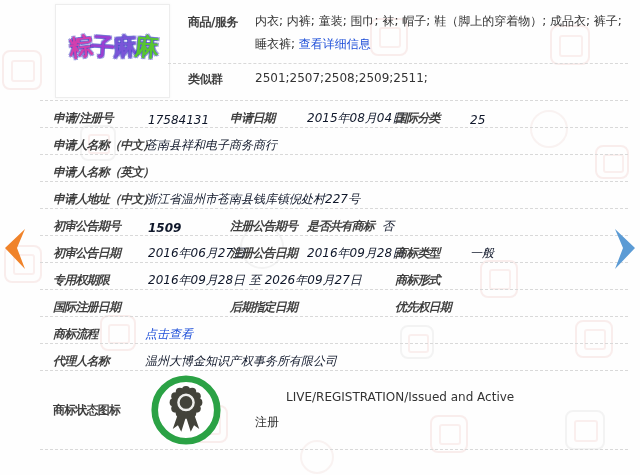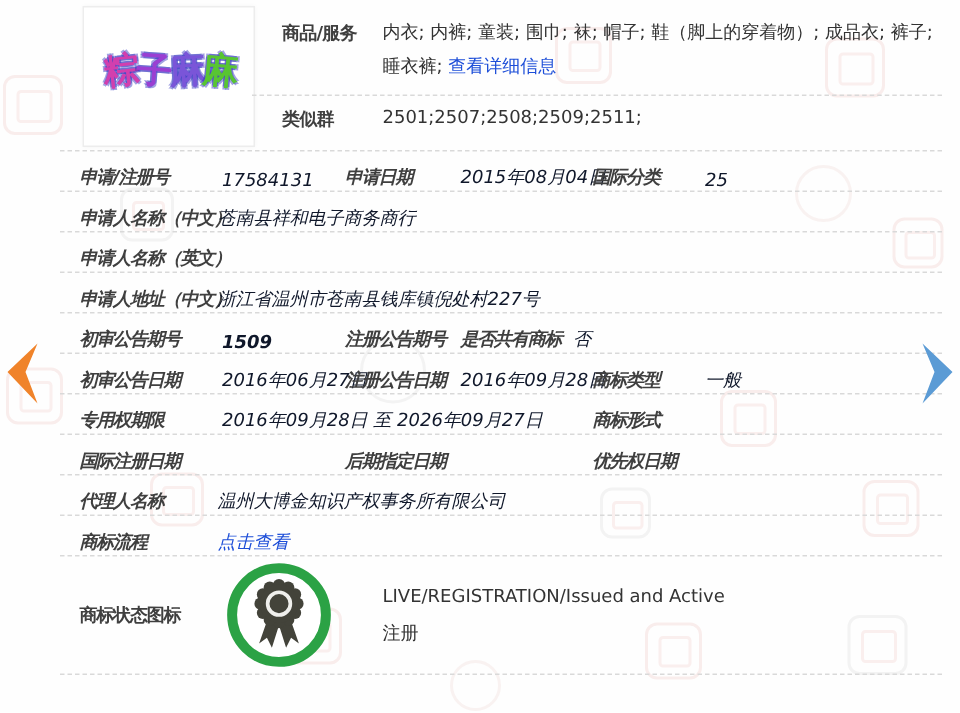--- a/index.html
+++ b/index.html
@@ -177,13 +177,13 @@
     </div>
 
     <div class="row">
+      <span class="lbl w-lw">商标流程</span>
+      <a class="link w-vw">点击查看</a>
+    </div>
+
+    <div class="row">
       <span class="lbl w-lw">代理人名称</span>
       <span class="val w-vw">温州大博金知识产权事务所有限公司</span>
-    </div>
-
-    <div class="row">
-      <span class="lbl w-lw">商标流程</span>
-      <a class="link w-vw">点击查看</a>
     </div>
 
     <div class="status-row">

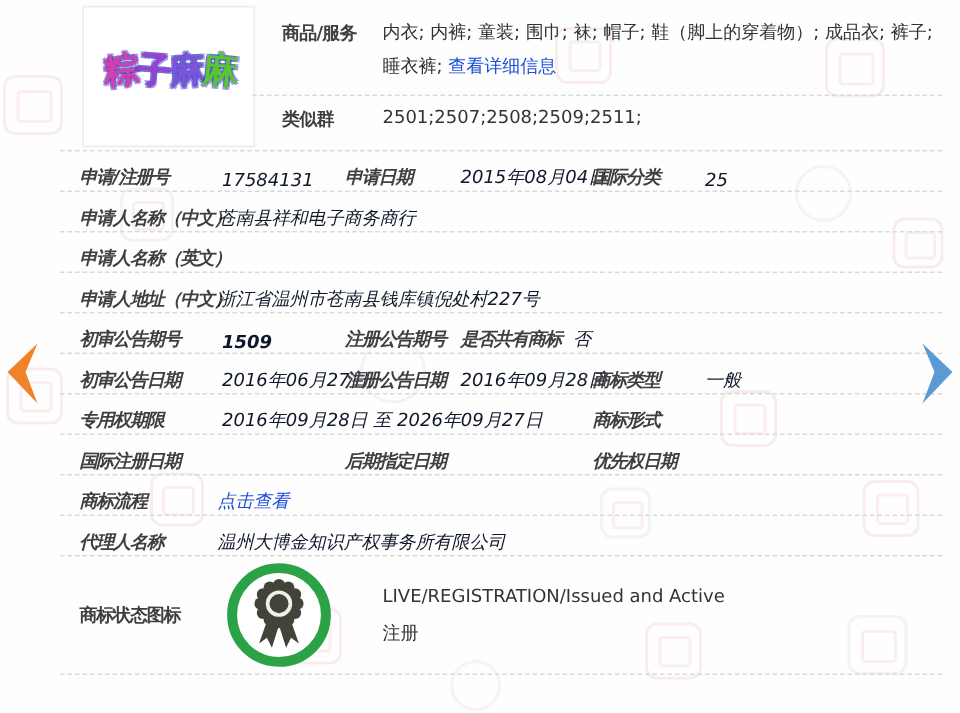--- a/index.html
+++ b/index.html
@@ -48,7 +48,7 @@
   .badge-wrap{width:77px;display:flex;justify-content:flex-end;}
   .badge{width:72px;height:72px;margin-left:5px;}
   .status-text{margin-left:33px;}
-  .status-line1{margin-bottom:10px;}
+  .status-line1{margin-bottom:10px;margin-left:31px;}
 
   
   .nav-prev{position:absolute;left:2px;top:227px;width:24px;height:44px;cursor:pointer;}

